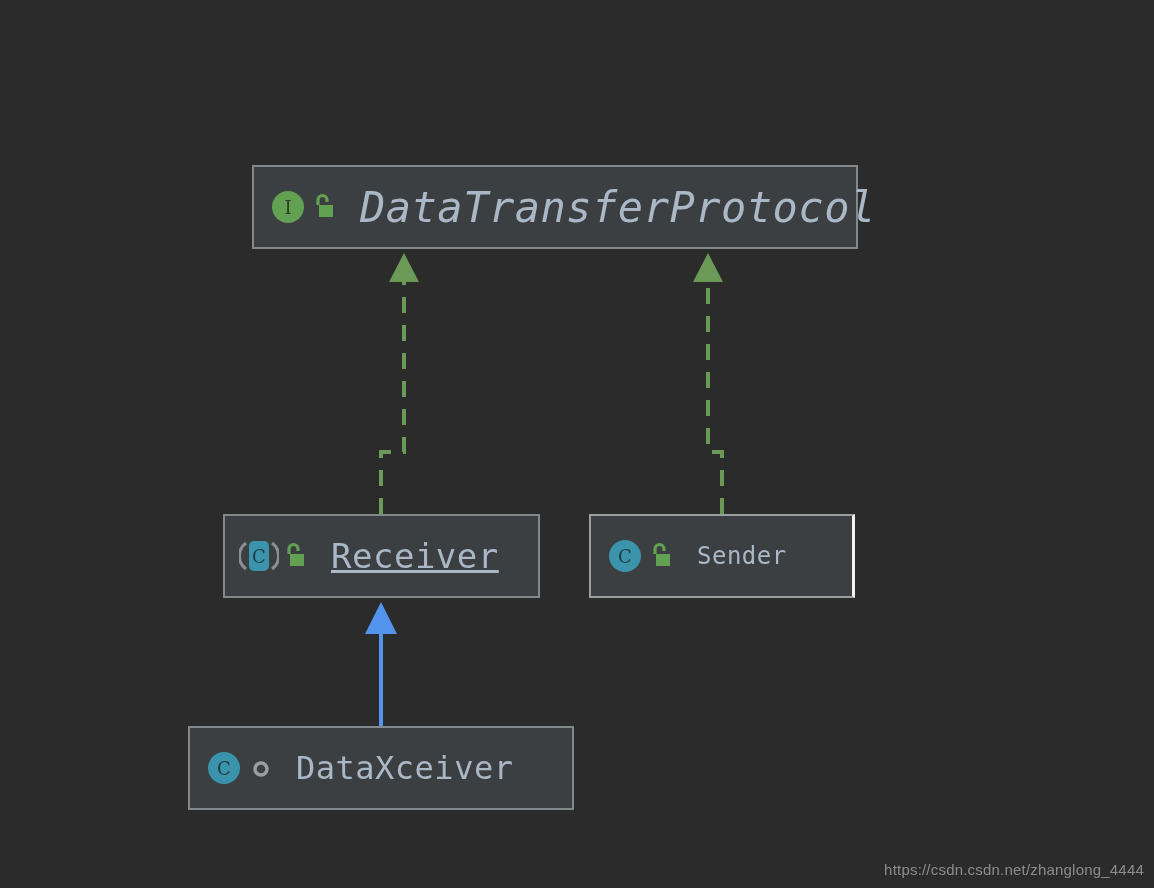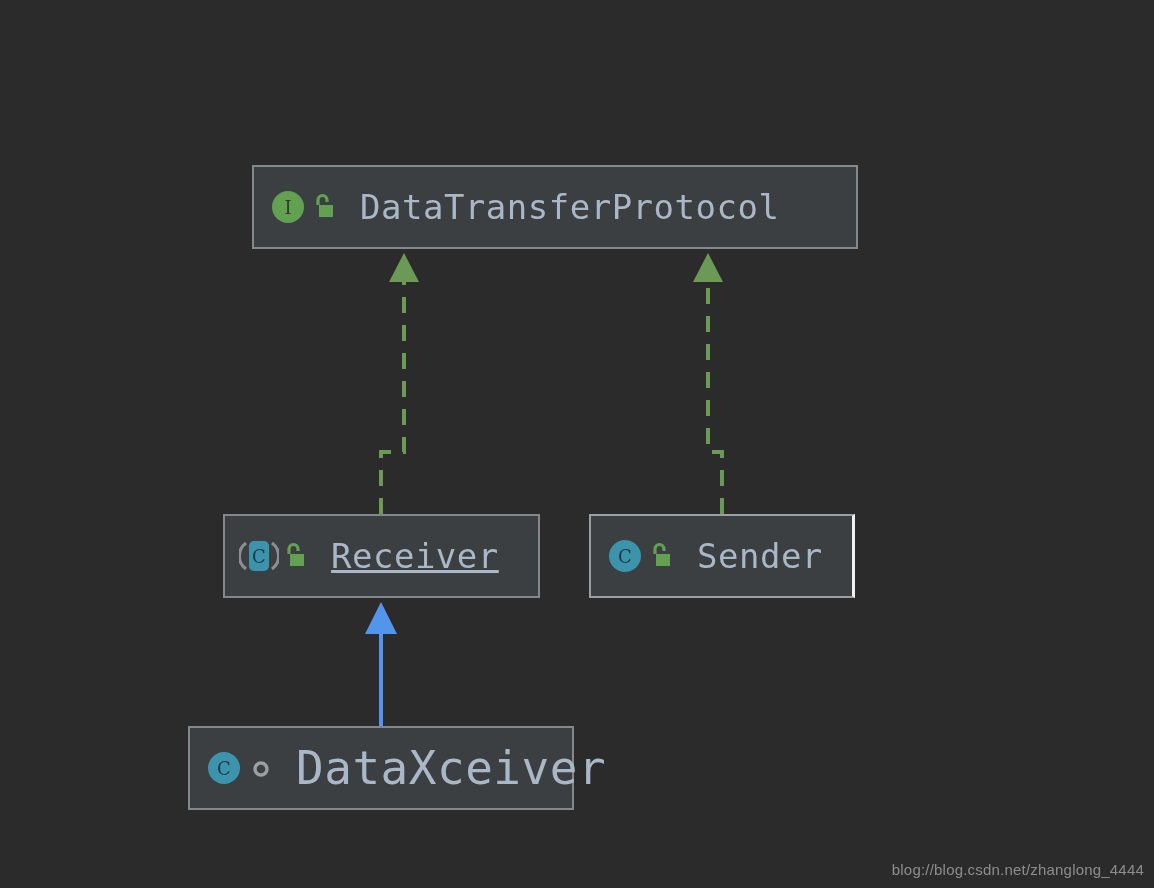--- a/index.html
+++ b/index.html
@@ -112,7 +112,7 @@
       </svg>
     </span>
     <span class="gap" style="width:22px;"></span>
-    <span class="node-label" style="font-size:34px;">DataTransferProtocol</span>
+    <span class="node-label" style="font-size:42px;font-style:italic;">DataTransferProtocol</span>
   </div>
 
   <div class="node" style="left:223px; top:514px; width:317px; height:84px;">

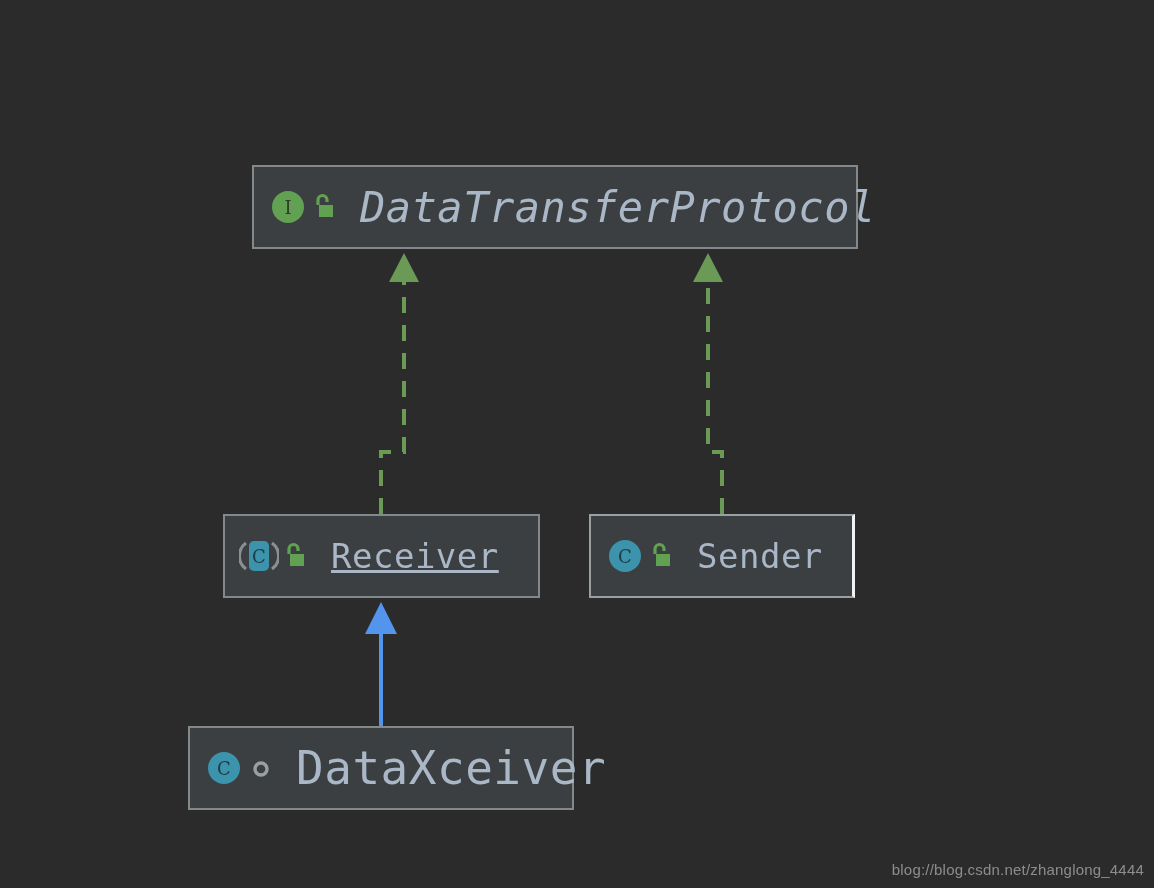--- a/index.html
+++ b/index.html
@@ -148,7 +148,7 @@
       </svg>
     </span>
     <span class="gap" style="width:22px;"></span>
-    <span class="node-label" style="font-size:34px;">Sender</span>
+    <span class="node-label" style="font-size:24px;">Sender</span>
   </div>
 
   <div class="node" style="left:188px; top:726px; width:386px; height:84px;">

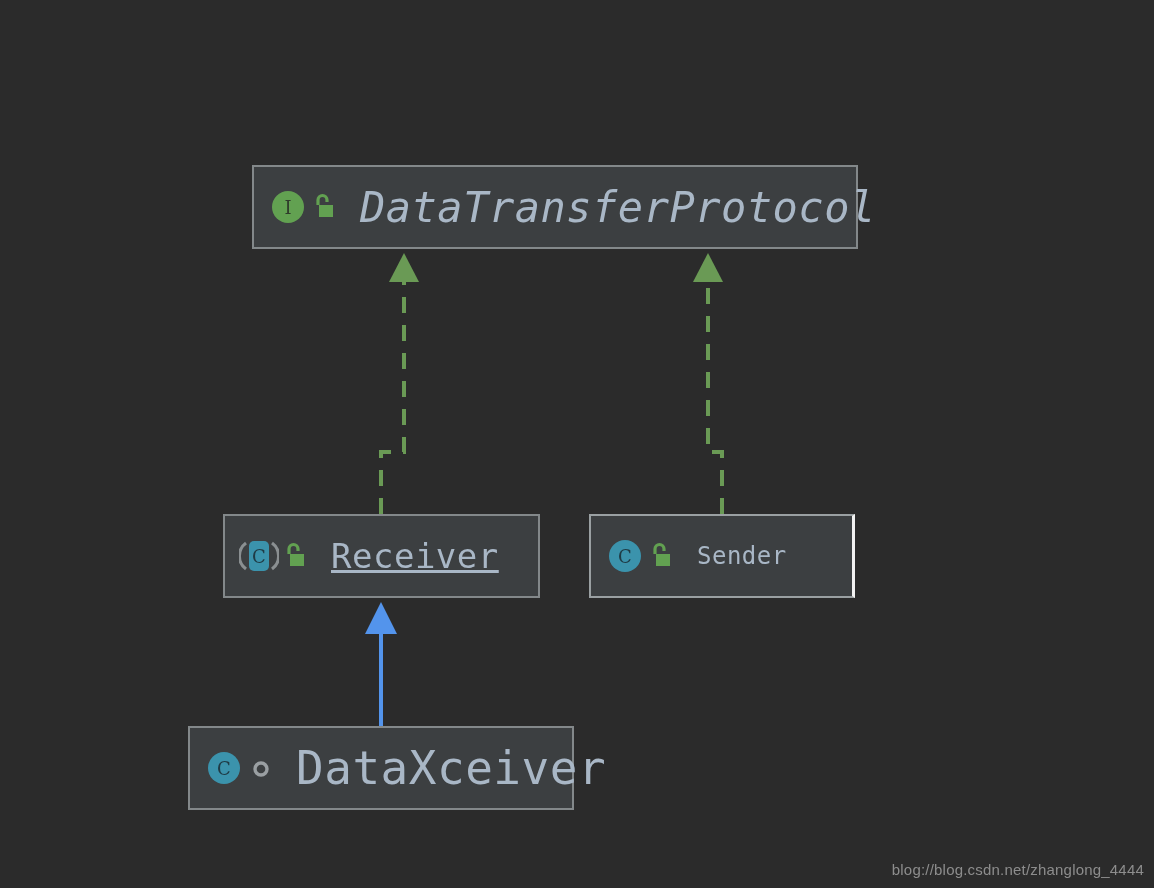--- a/index.html
+++ b/index.html
@@ -164,7 +164,7 @@
       </svg>
     </span>
     <span class="gap" style="width:22px;"></span>
-    <span class="node-label" style="font-size:46px;">DataXceiver</span>
+    <span class="node-label" style="font-size:32px;">DataXceiver</span>
   </div>
 
   <div id="watermark">blog://blog.csdn.net/zhanglong_4444</div>

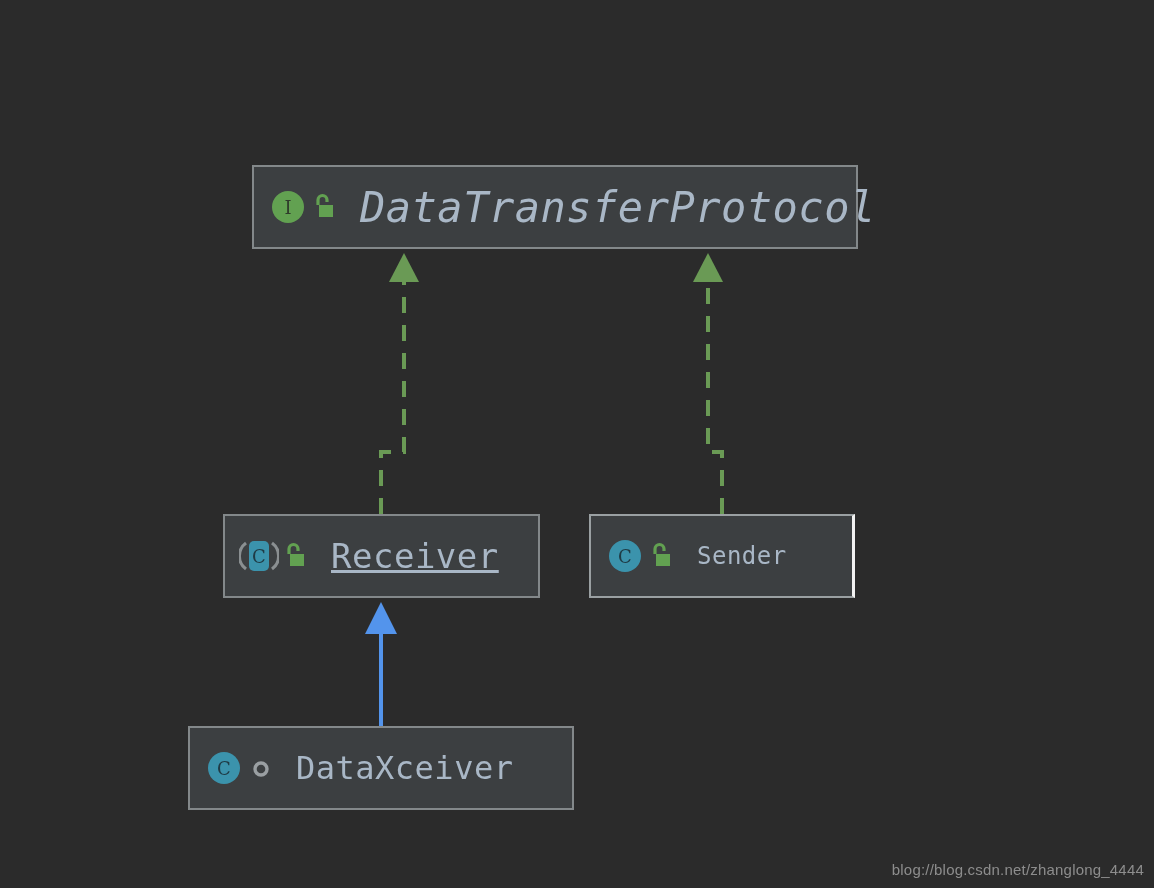--- a/index.html
+++ b/index.html
@@ -167,7 +167,7 @@
     <span class="node-label" style="font-size:32px;">DataXceiver</span>
   </div>
 
-  <div id="watermark">blog://blog.csdn.net/zhanglong_4444</div>
+  <div id="watermark">https://csdn.csdn.net/zhanglong_4444</div>
 
 </div>
 

